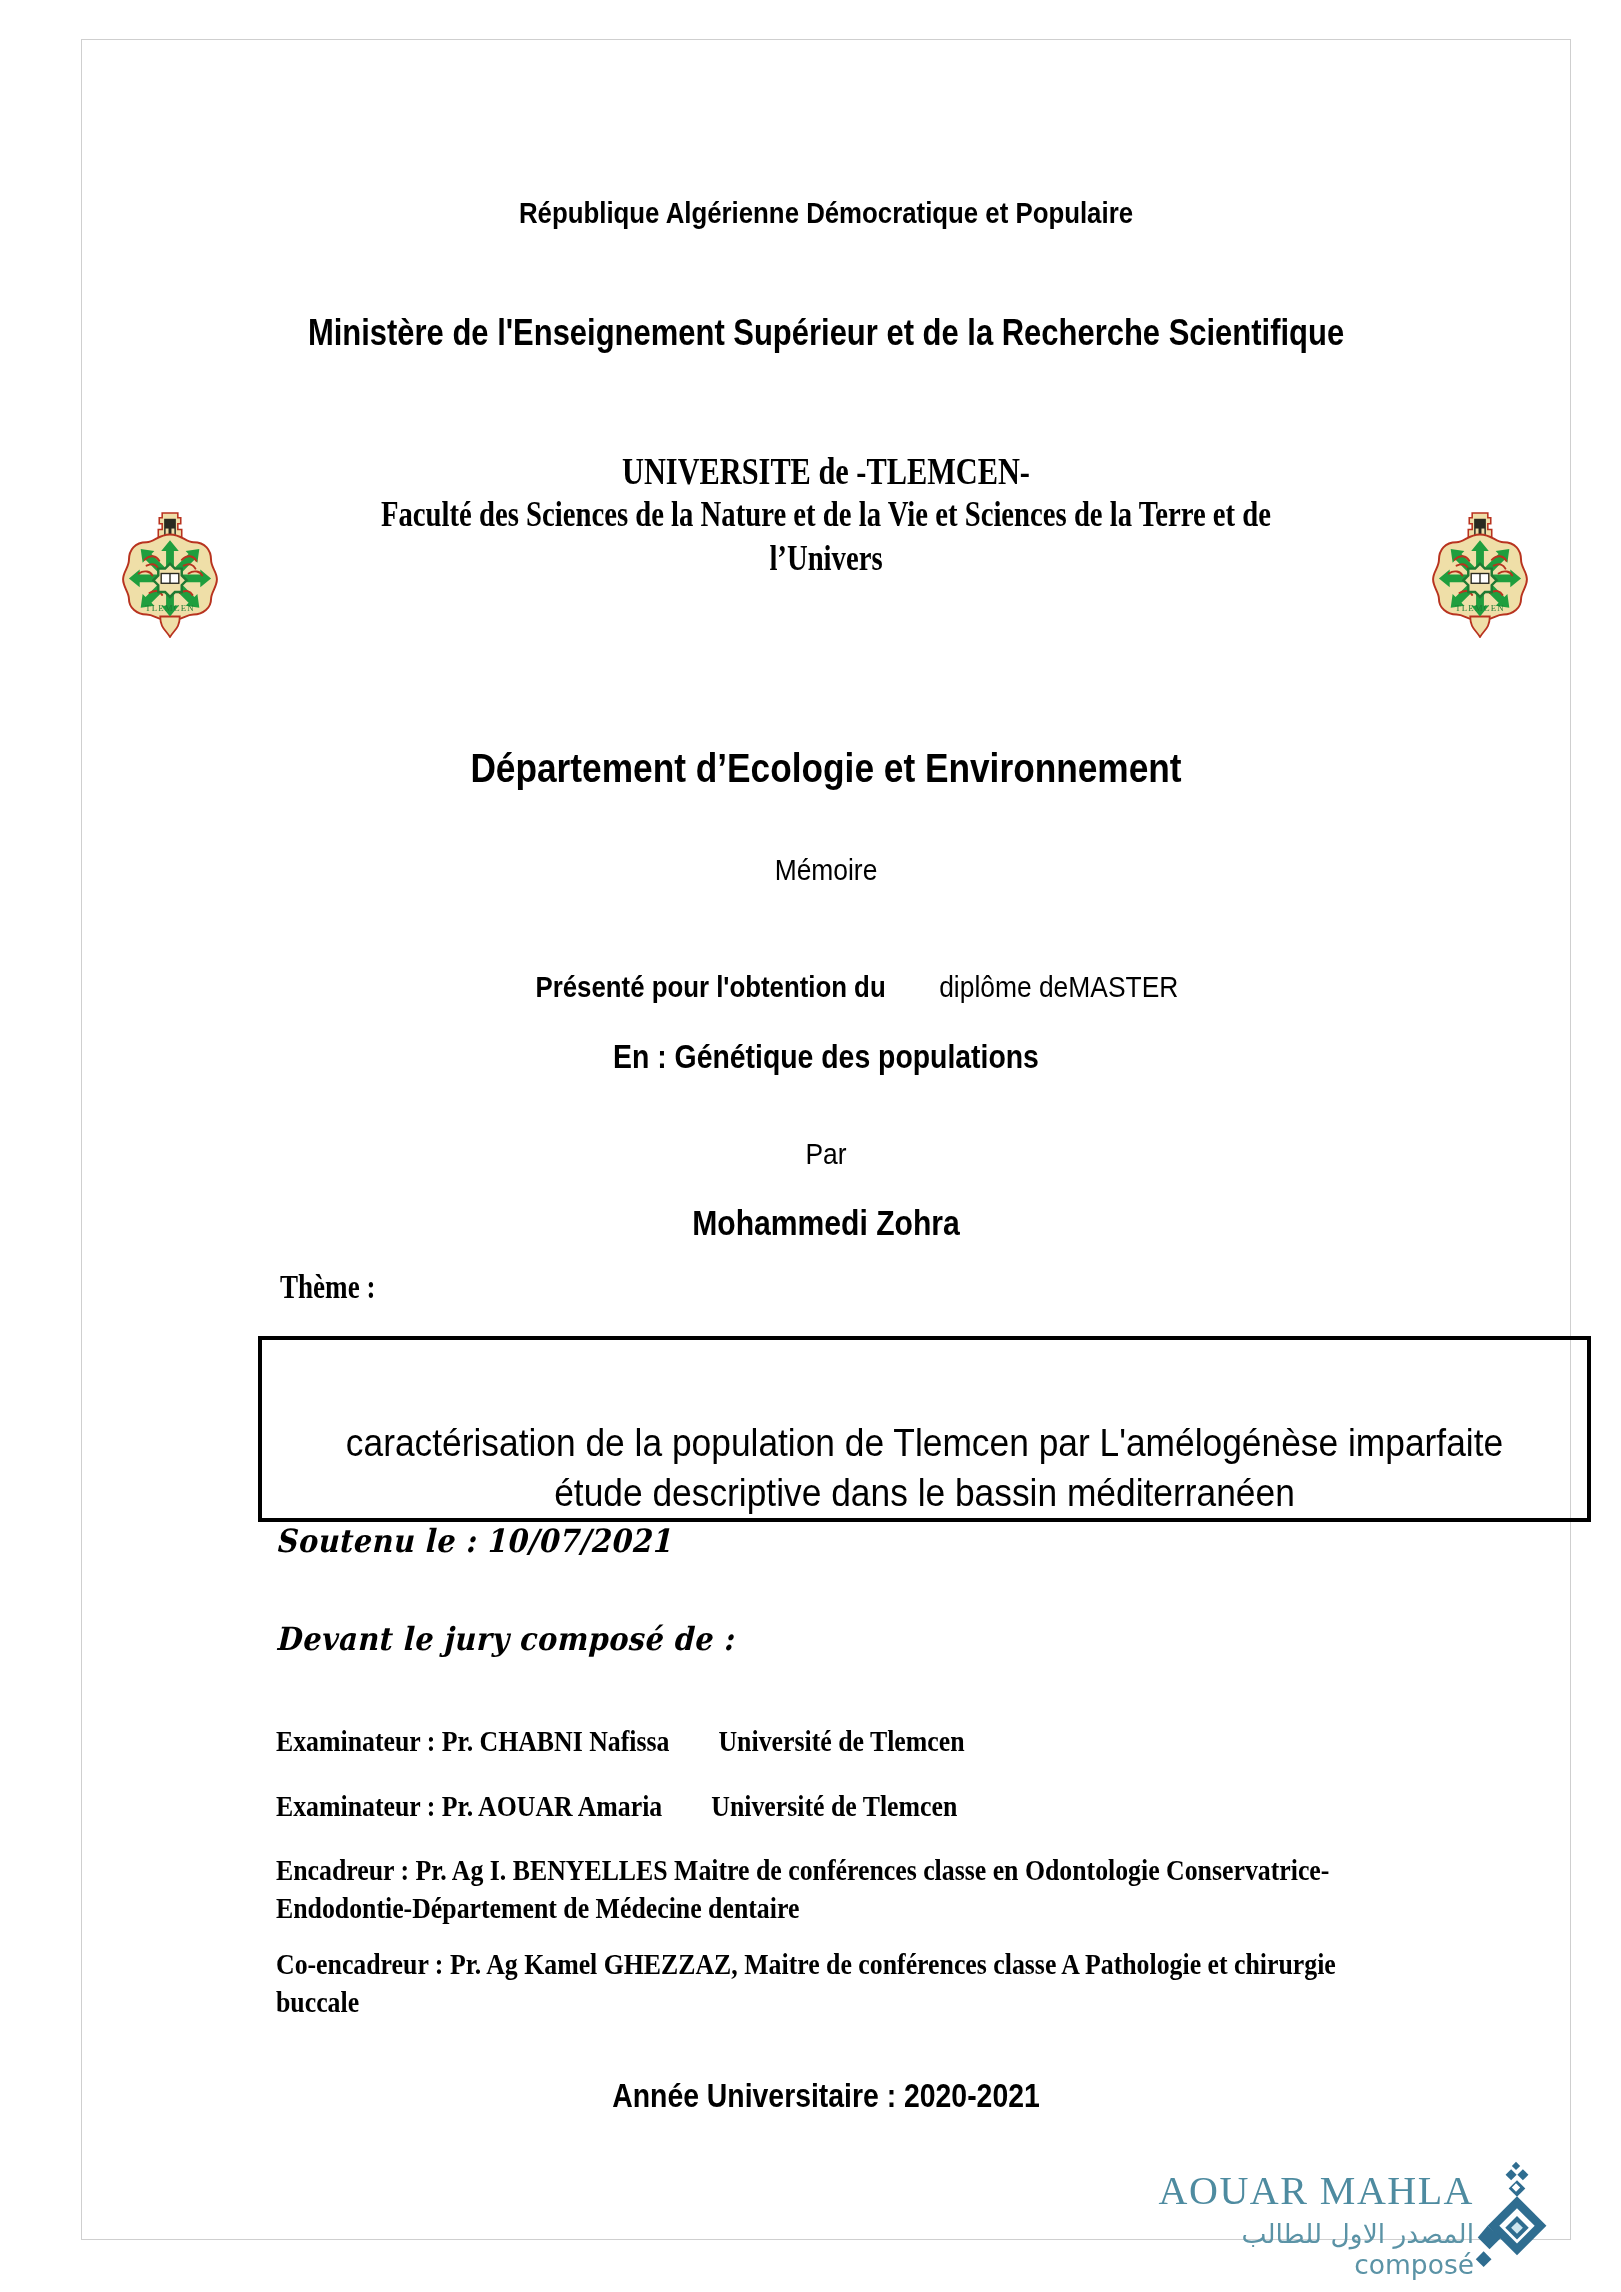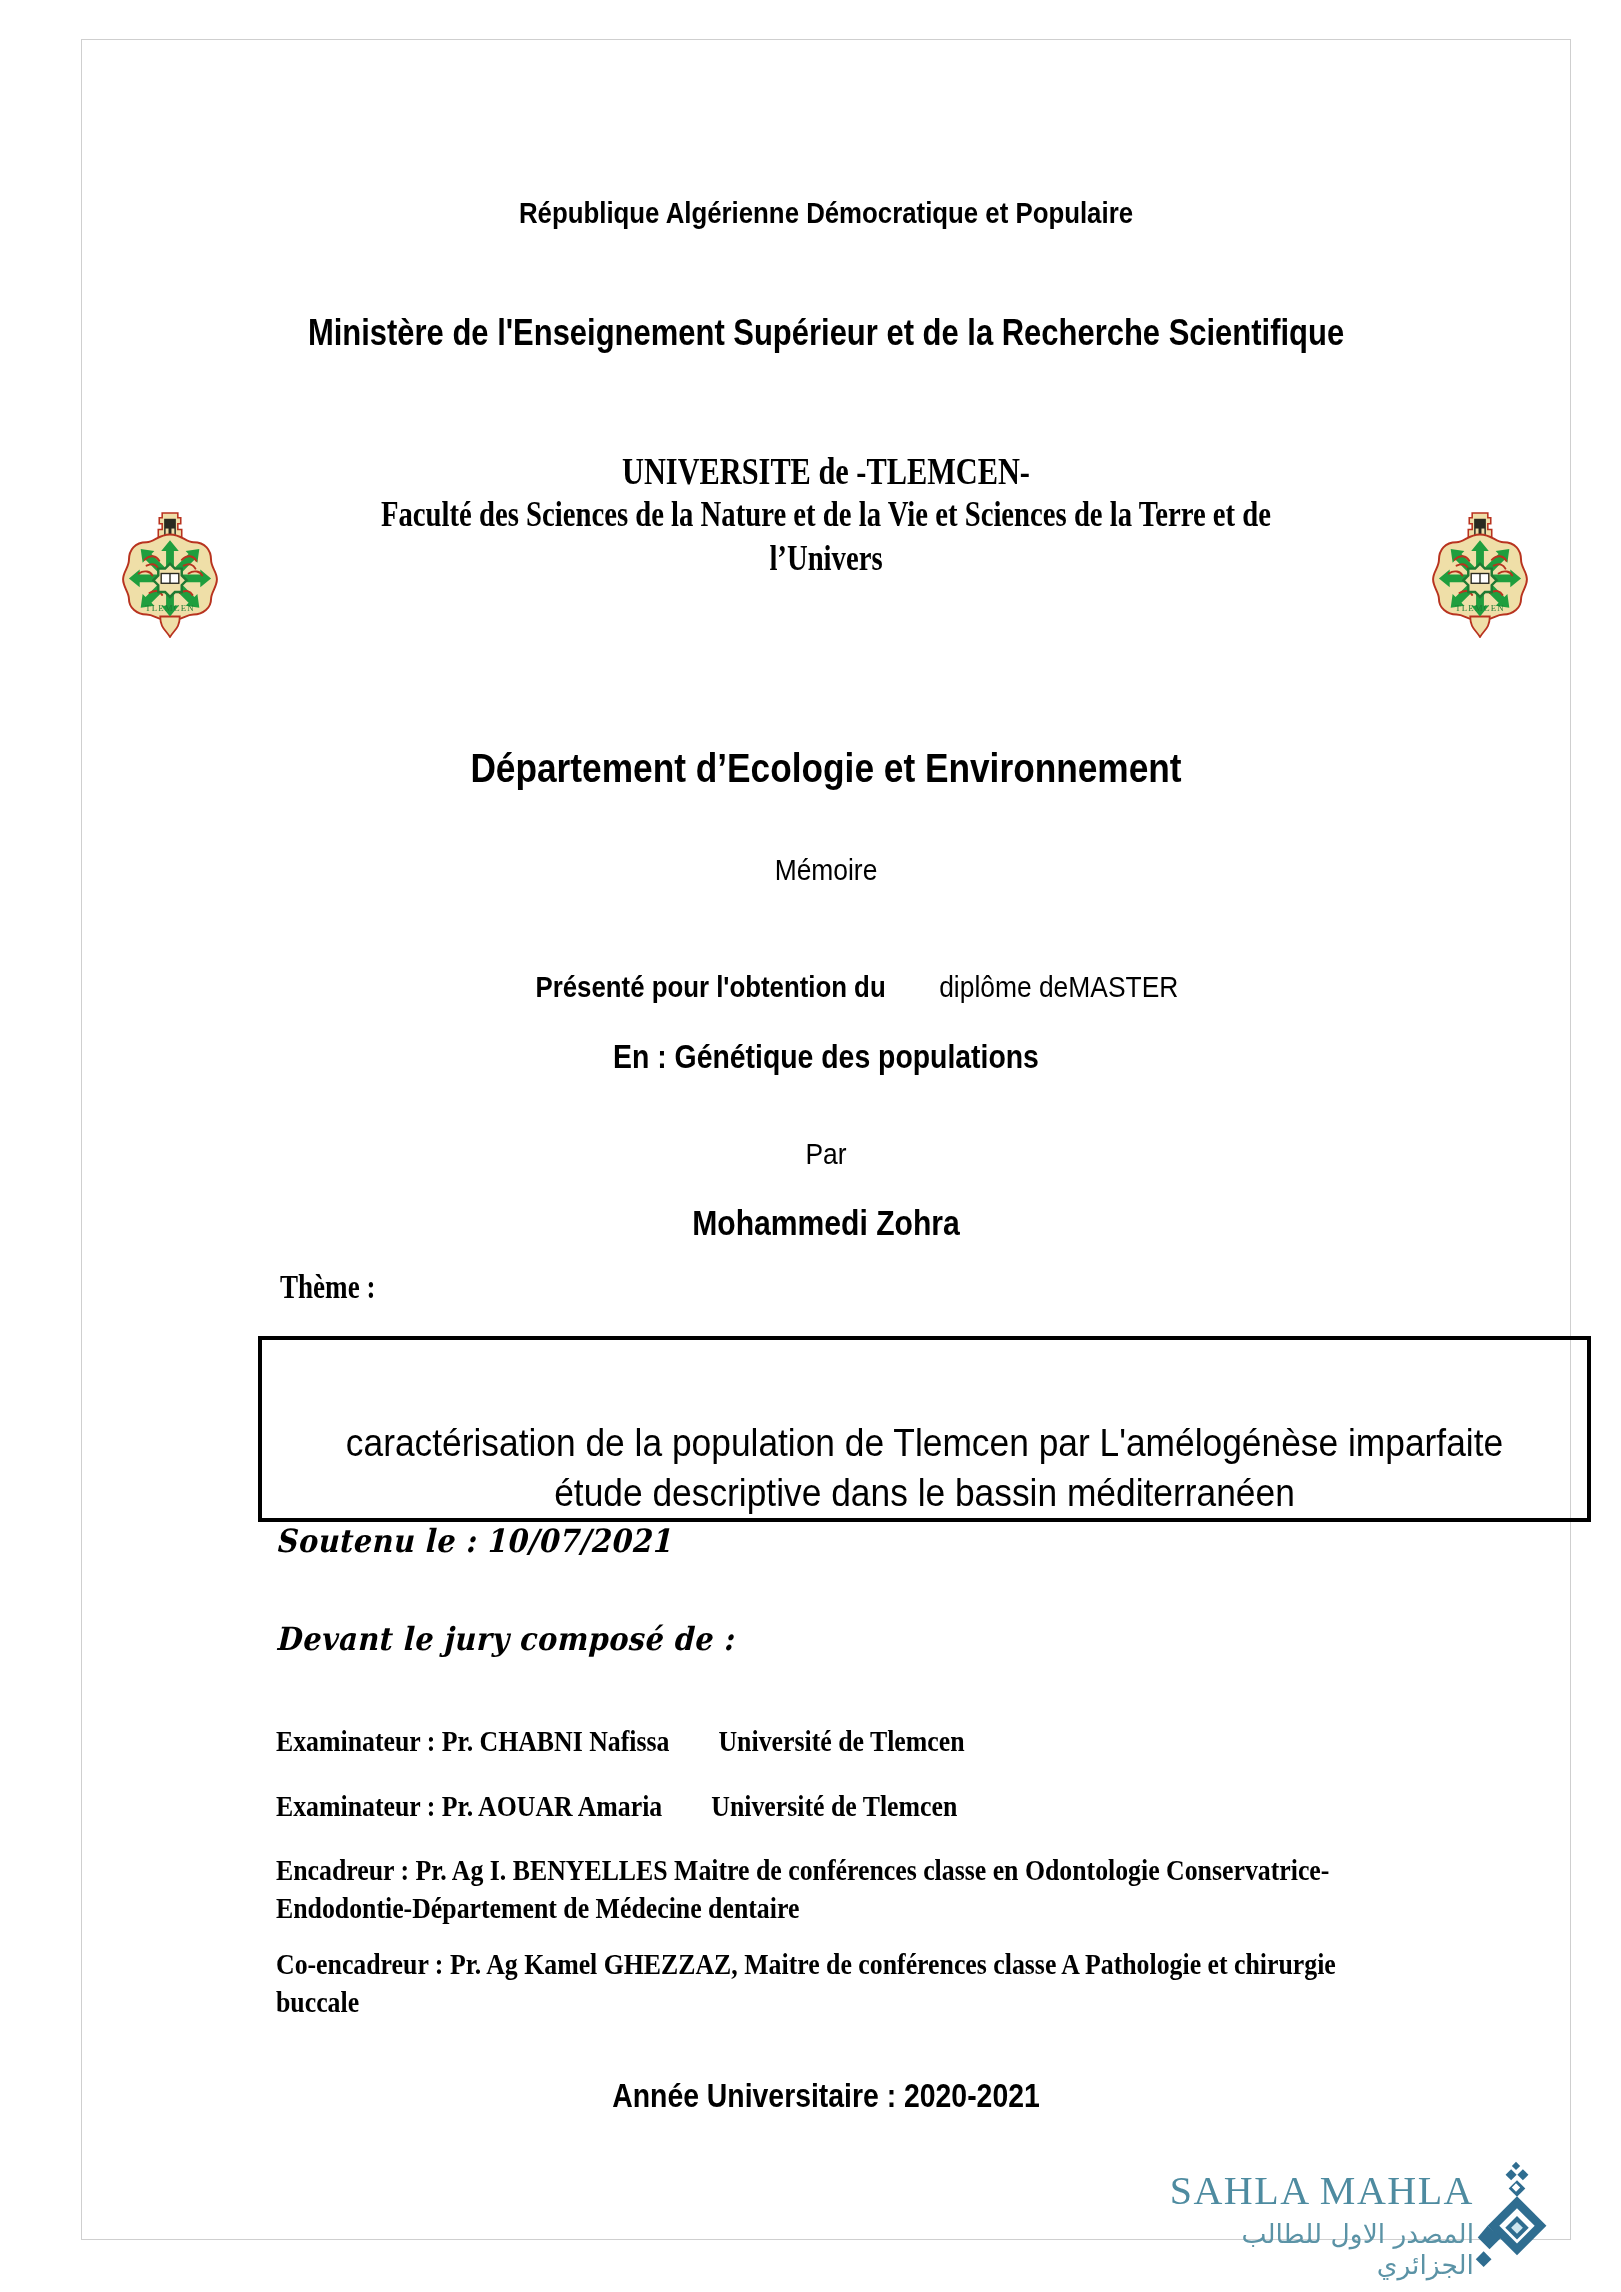--- a/index.html
+++ b/index.html
@@ -369,7 +369,7 @@
     <div class="line cond-bold" id="annee">Année Universitaire : 2020-2021</div>
 
     <div id="sahla">
-      <div id="sahla-text">SAHLA MAHLA</div>
+      <div id="sahla-text">AOUAR MAHLA</div>
       <div id="sahla-sub">المصدر الاول للطالب الجزائري</div>
       <div id="sahla-mark">
         <svg viewBox="0 0 108 112" width="106" height="110" aria-hidden="true">

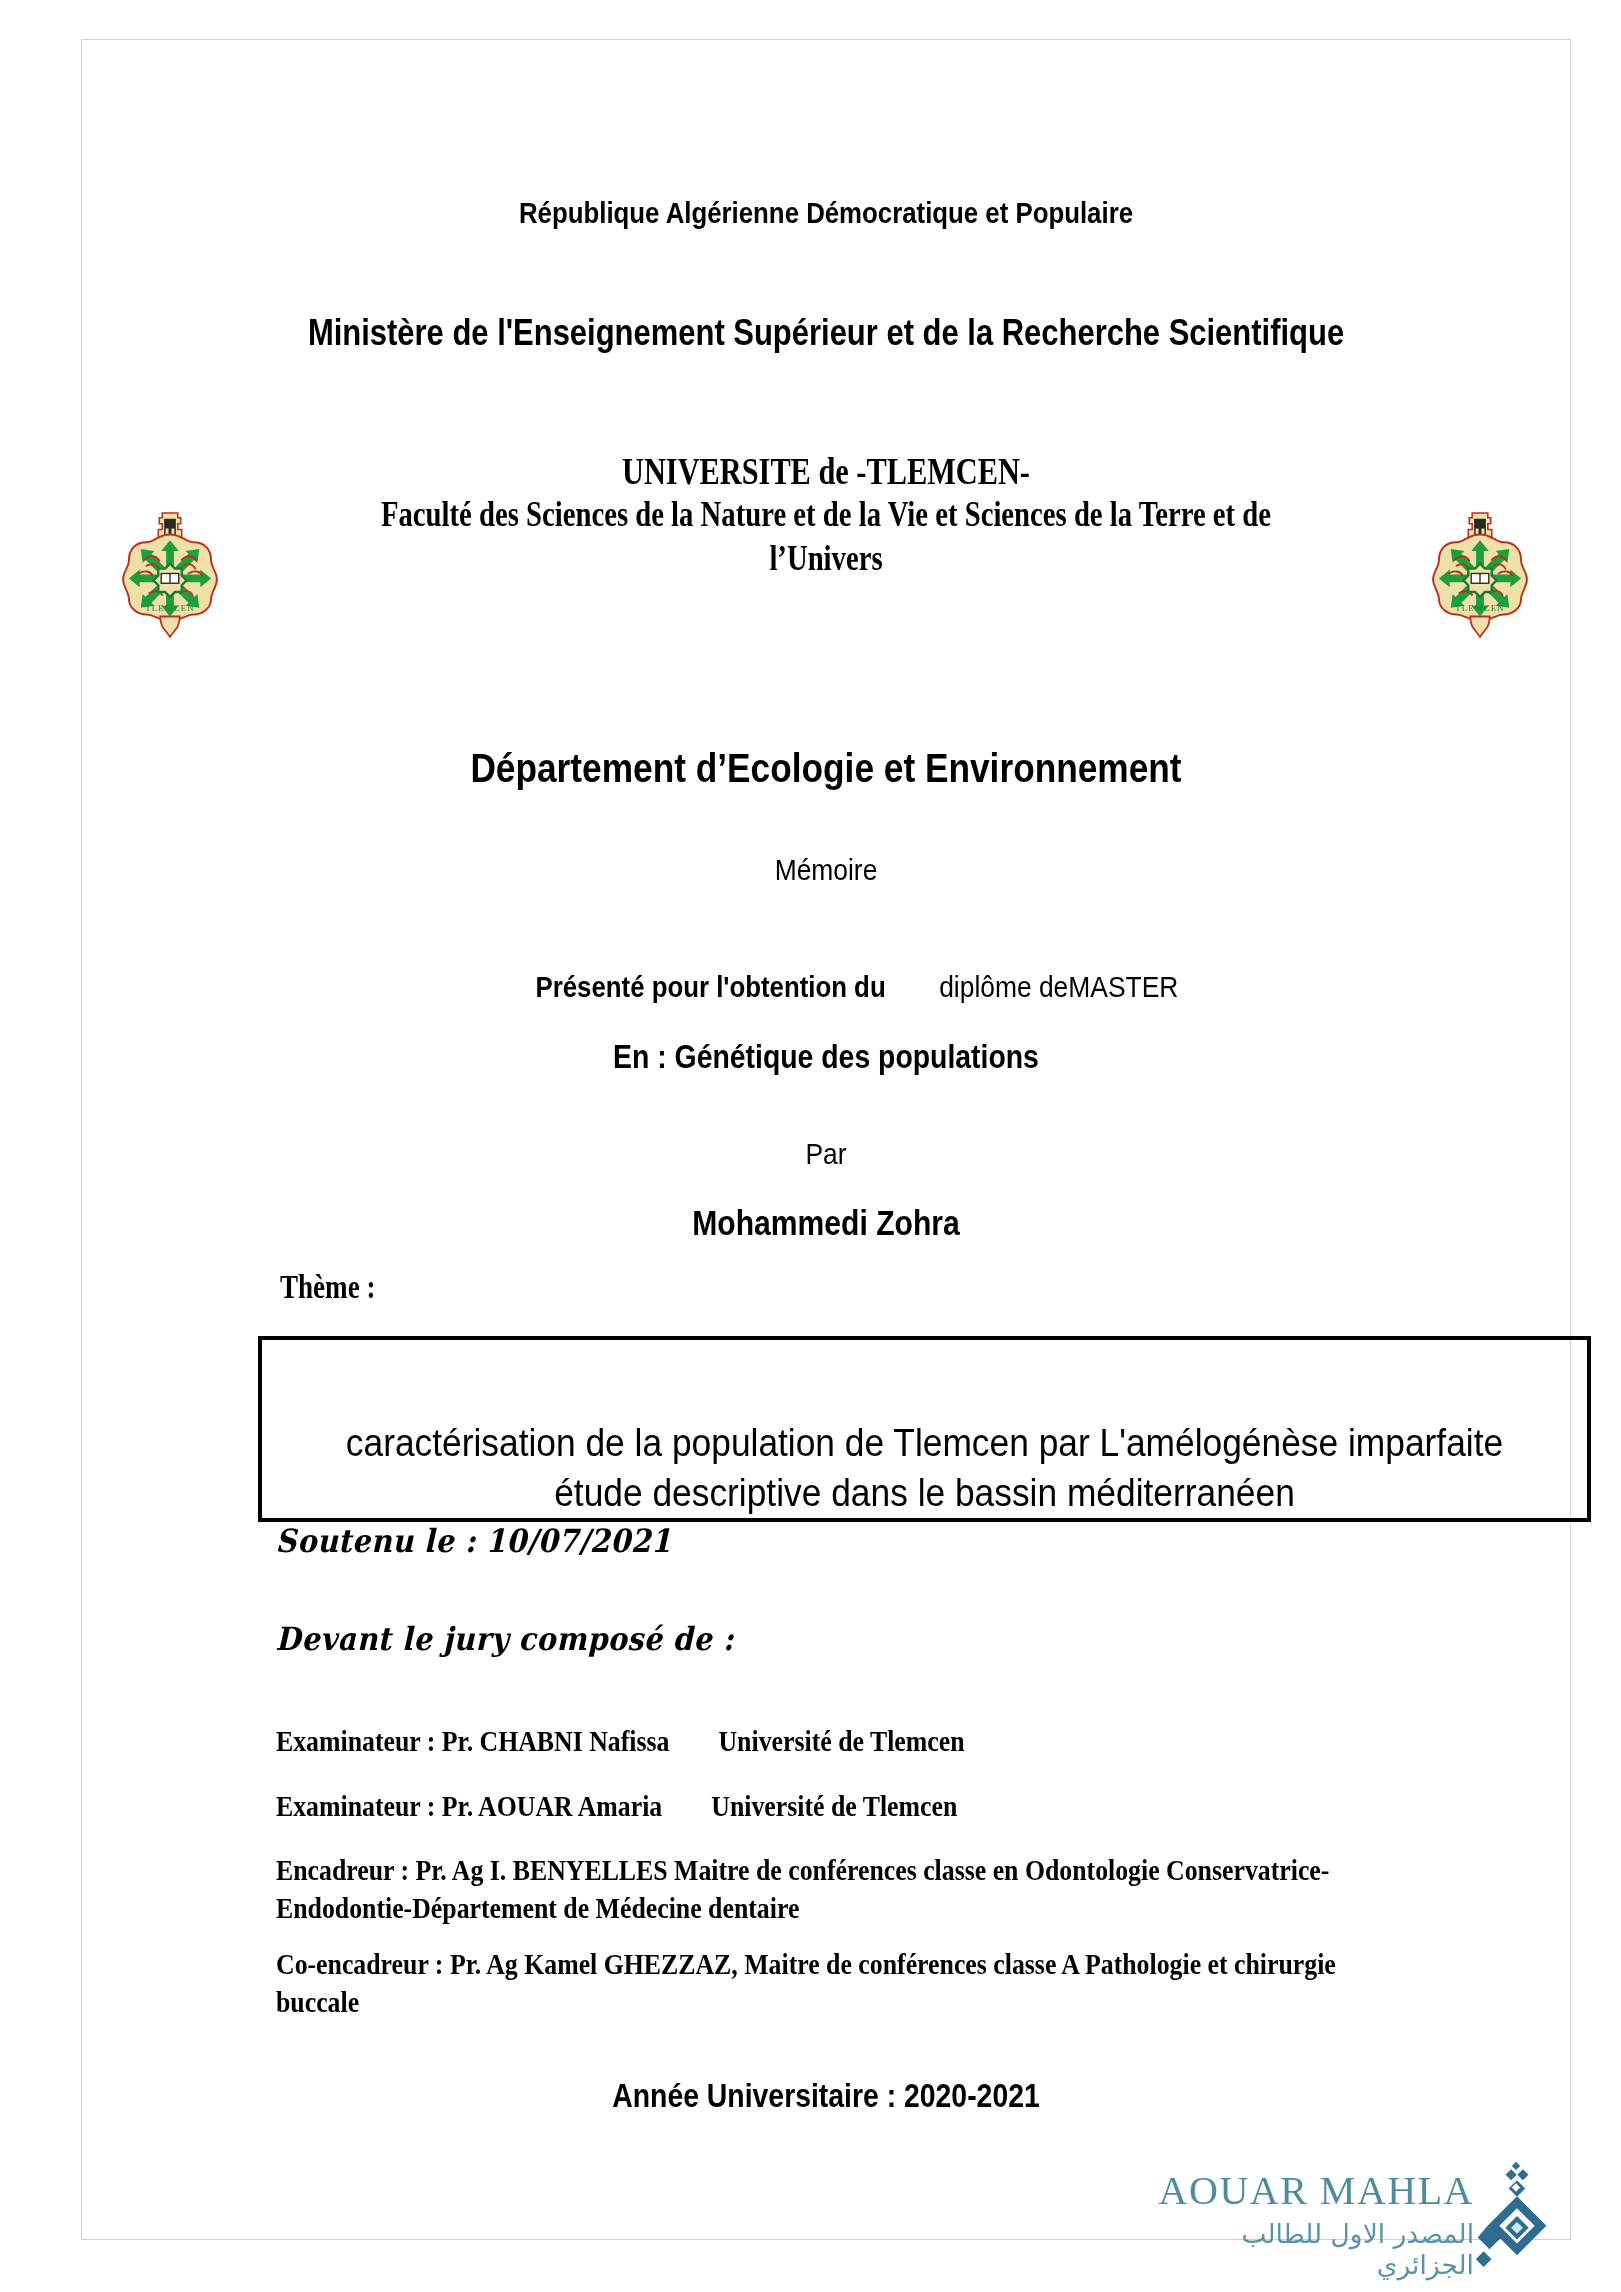--- a/index.html
+++ b/index.html
@@ -370,7 +370,7 @@
 
     <div id="sahla">
       <div id="sahla-text">AOUAR MAHLA</div>
-      <div id="sahla-sub">المصدر الاول للطالب الجزائري</div>
+      <div id="sahla-sub">المصدر الاول للطالب composé</div>
       <div id="sahla-mark">
         <svg viewBox="0 0 108 112" width="106" height="110" aria-hidden="true">
           <g fill="#2f6d90">

